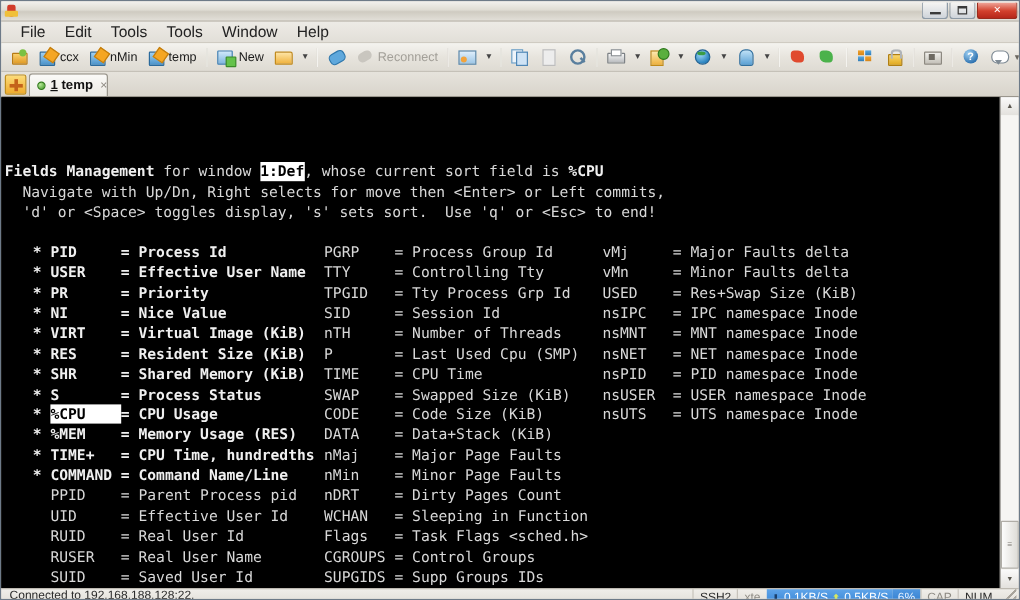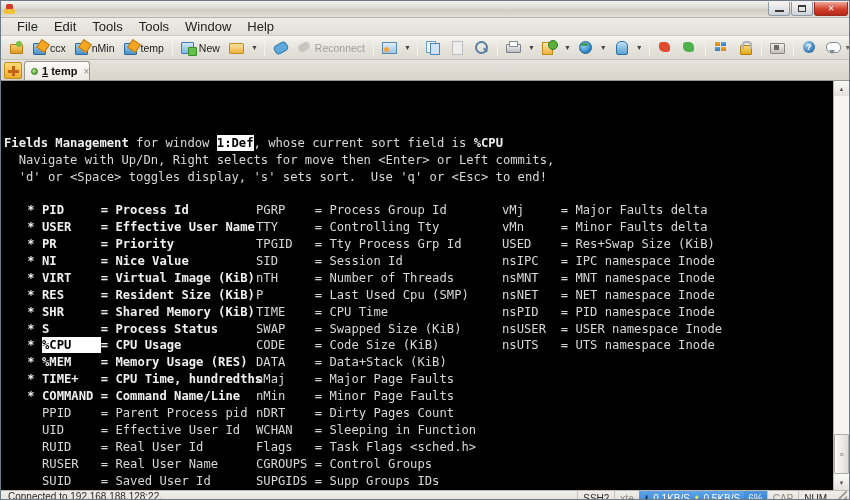--- a/index.html
+++ b/index.html
@@ -288,7 +288,7 @@
   .field-grid { position: relative; }
   .row { height: 16.9px; position: relative; white-space: pre; }
   .col1 { position: absolute; left: 16px; }
-  .col2 { position: absolute; left: 230px; }
+  .col2 { position: absolute; left: 244px; }
   .col3 { position: absolute; left: 476px; }
 
   

